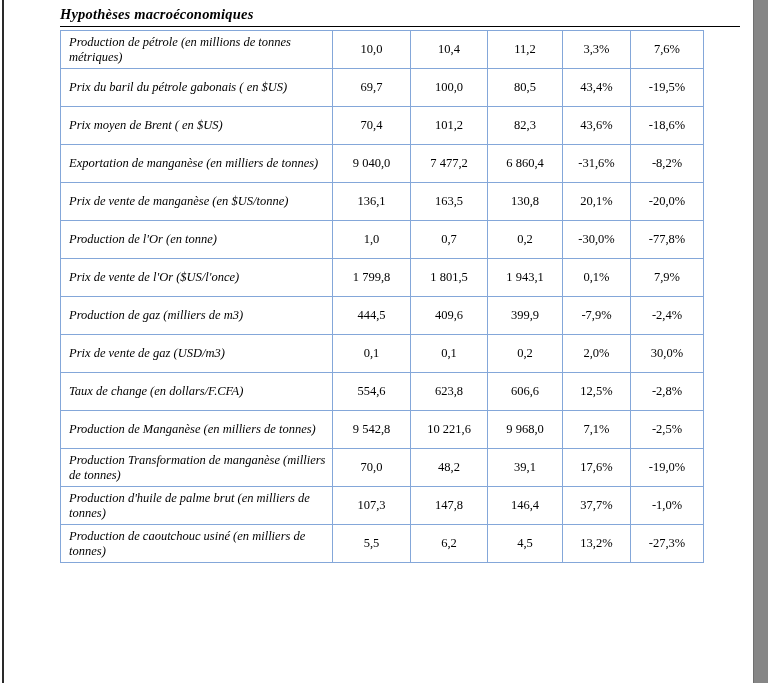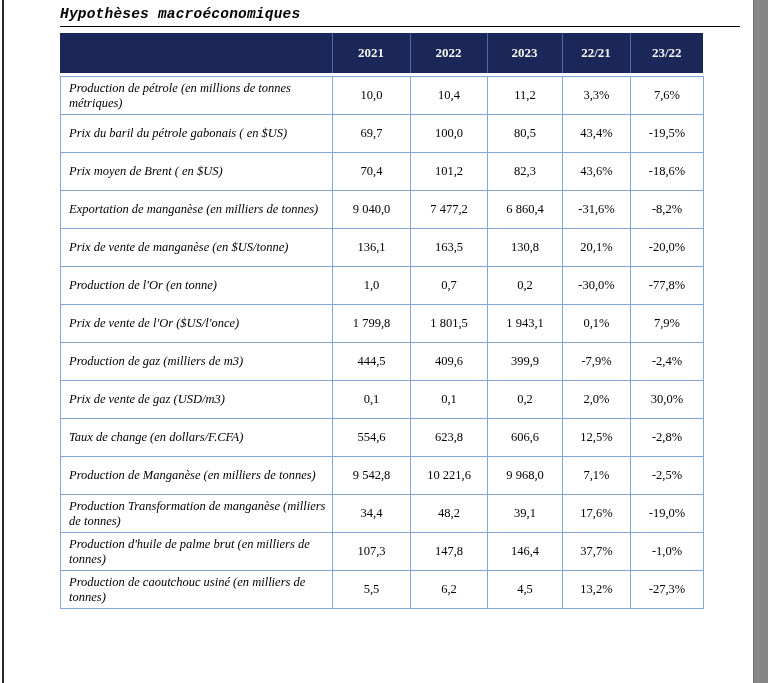--- a/index.html
+++ b/index.html
@@ -32,7 +32,6 @@
     padding-bottom:3px;
     border-bottom:1px solid #000;
     width:680px;
-    font-family:Liberation Mono, monospace;
   }
   table.t {
     border-collapse:collapse;

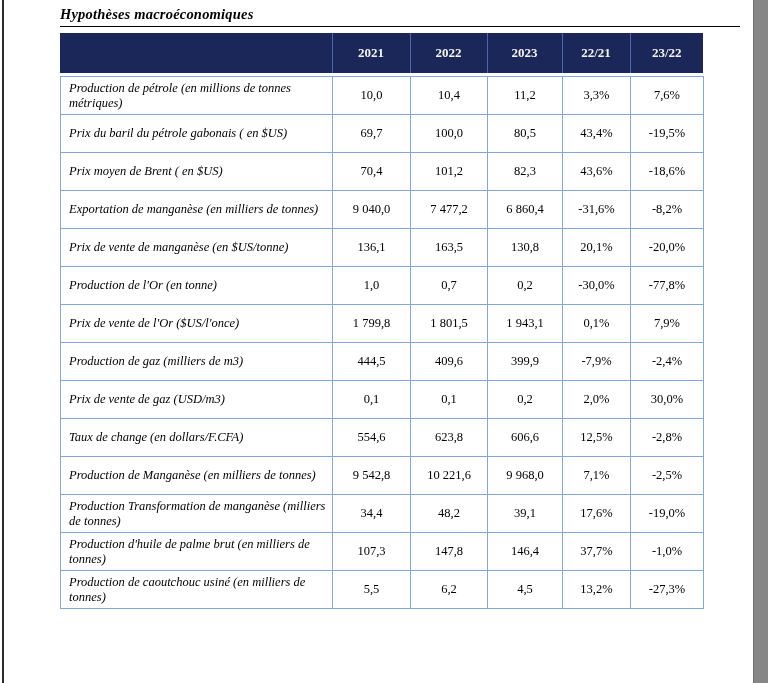--- a/index.html
+++ b/index.html
@@ -73,26 +73,6 @@
   <div class="content">
     <div class="title">Hypothèses macroéconomiques</div>
 
-    <table class="t head-t">
-      <colgroup>
-        <col style="width:272px">
-          <col style="width:78px">
-          <col style="width:77px">
-        <col style="width:75px">
-          <col style="width:68px">
-          <col style="width:73px">
-      </colgroup>
-      <thead>
-        <tr>
-            <th></th>
-            <th>2021</th>
-            <th>2022</th>
-            <th>2023</th>
-            <th>22/21</th>
-            <th>23/22</th>
-          </tr>
-      </thead>
-    </table>
 
     <table class="t body-t">
       <colgroup>

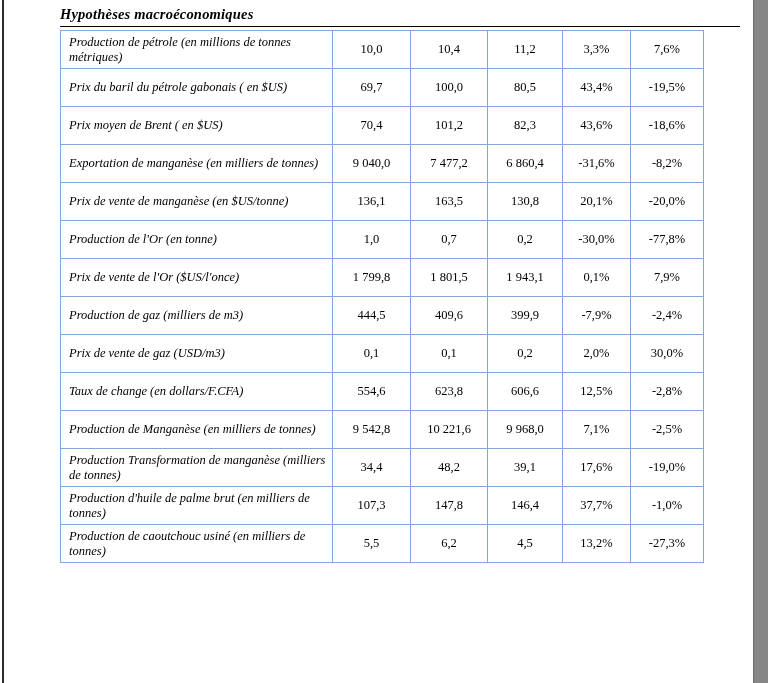--- a/index.html
+++ b/index.html
@@ -174,7 +174,7 @@
           </tr>
           <tr>
             <td class="lbl">Production Transformation de manganèse (milliers de tonnes)</td>
-            <td class="val">34,4</td>
+            <td class="val">70,0</td>
             <td class="val">48,2</td>
             <td class="val">39,1</td>
             <td class="val">17,6%</td>

